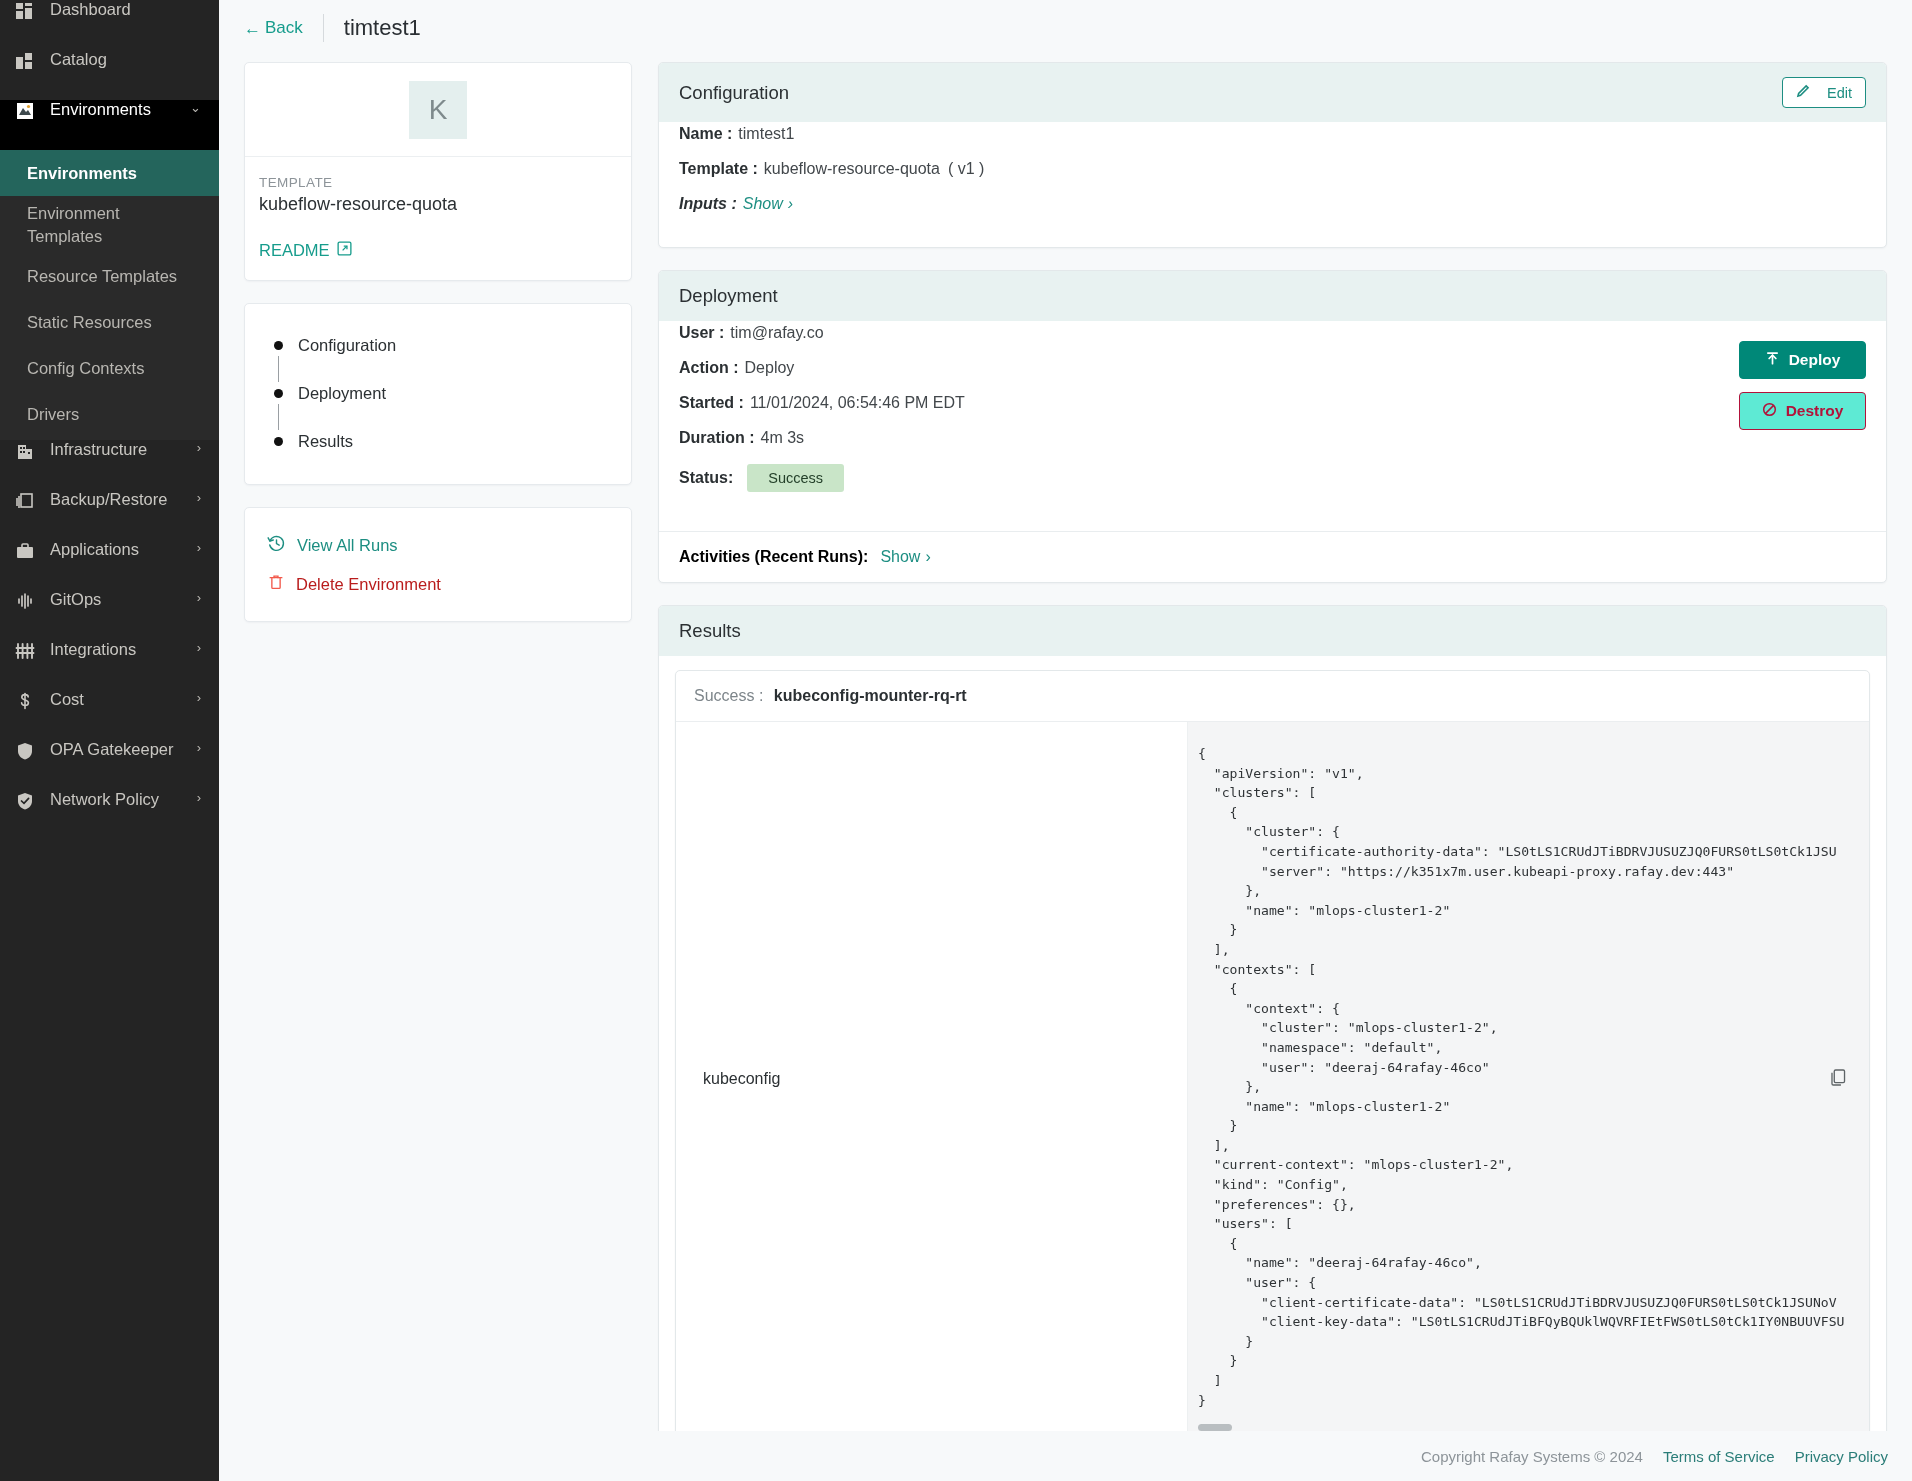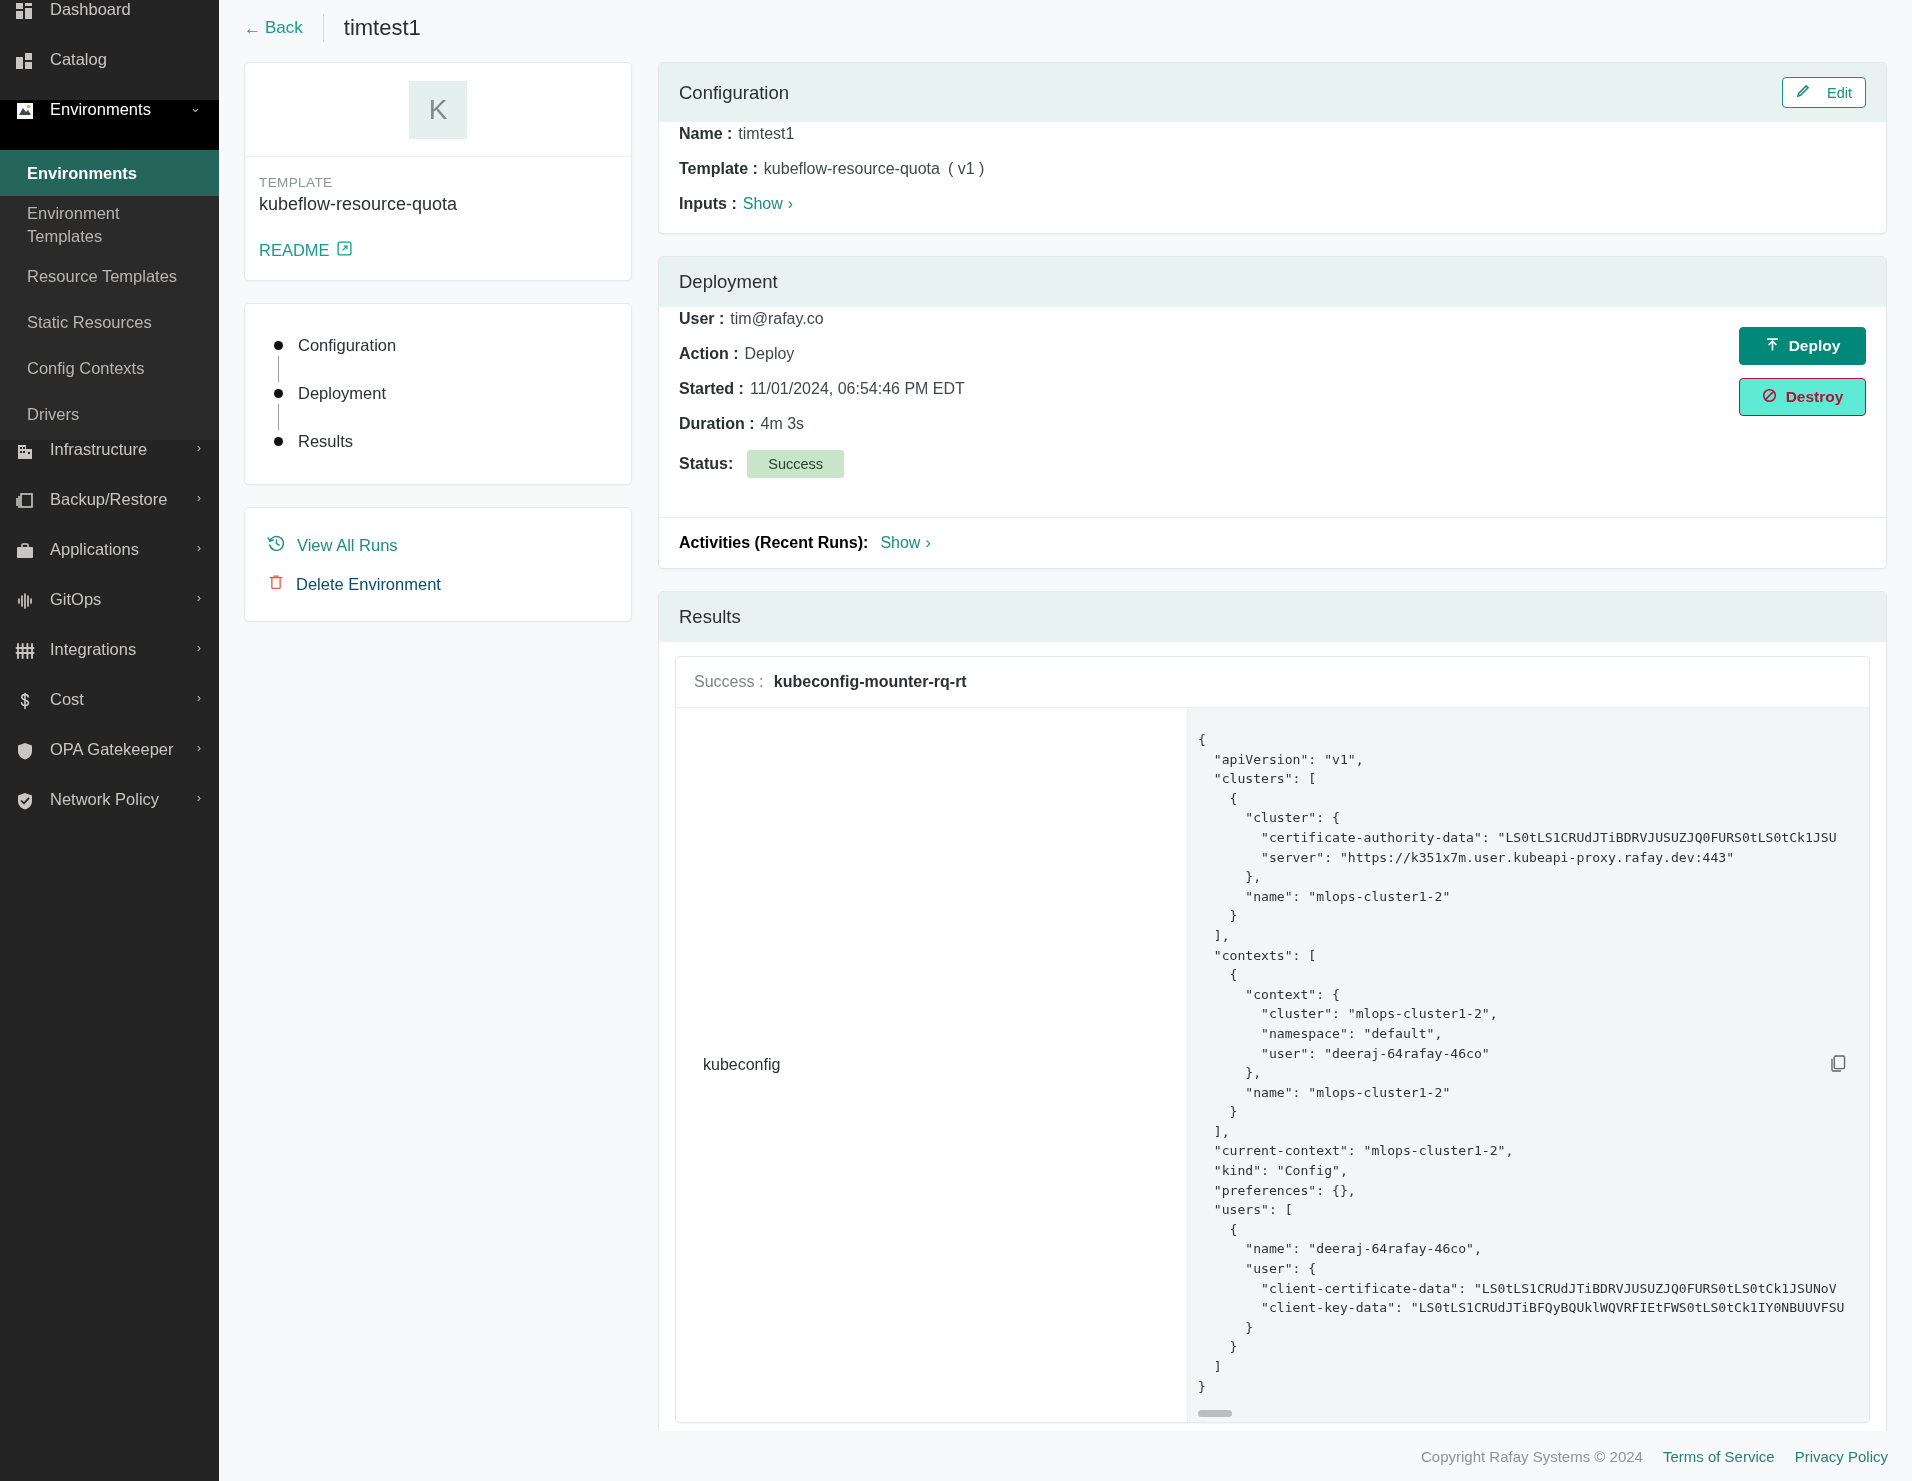--- a/index.html
+++ b/index.html
@@ -123,7 +123,7 @@
   }
   .panel-body { padding: 3px 20px 18px 20px; position: relative; }
   .kv { font-size: 16px; color: #2b3033; margin-bottom: 17px; display:flex; align-items:center; flex-wrap: wrap; }
-  .kv:last-child { margin-bottom: 2px; }
+  .kv:last-child { margin-bottom: 16px; font-style: italic; }
   .kv .k { font-weight: 700; margin-right: 6px; }
   .kv .v { color: #42474b; }
   .link-show { color: #1d8e82; cursor: pointer; display:inline-flex; align-items:center; gap:5px; }

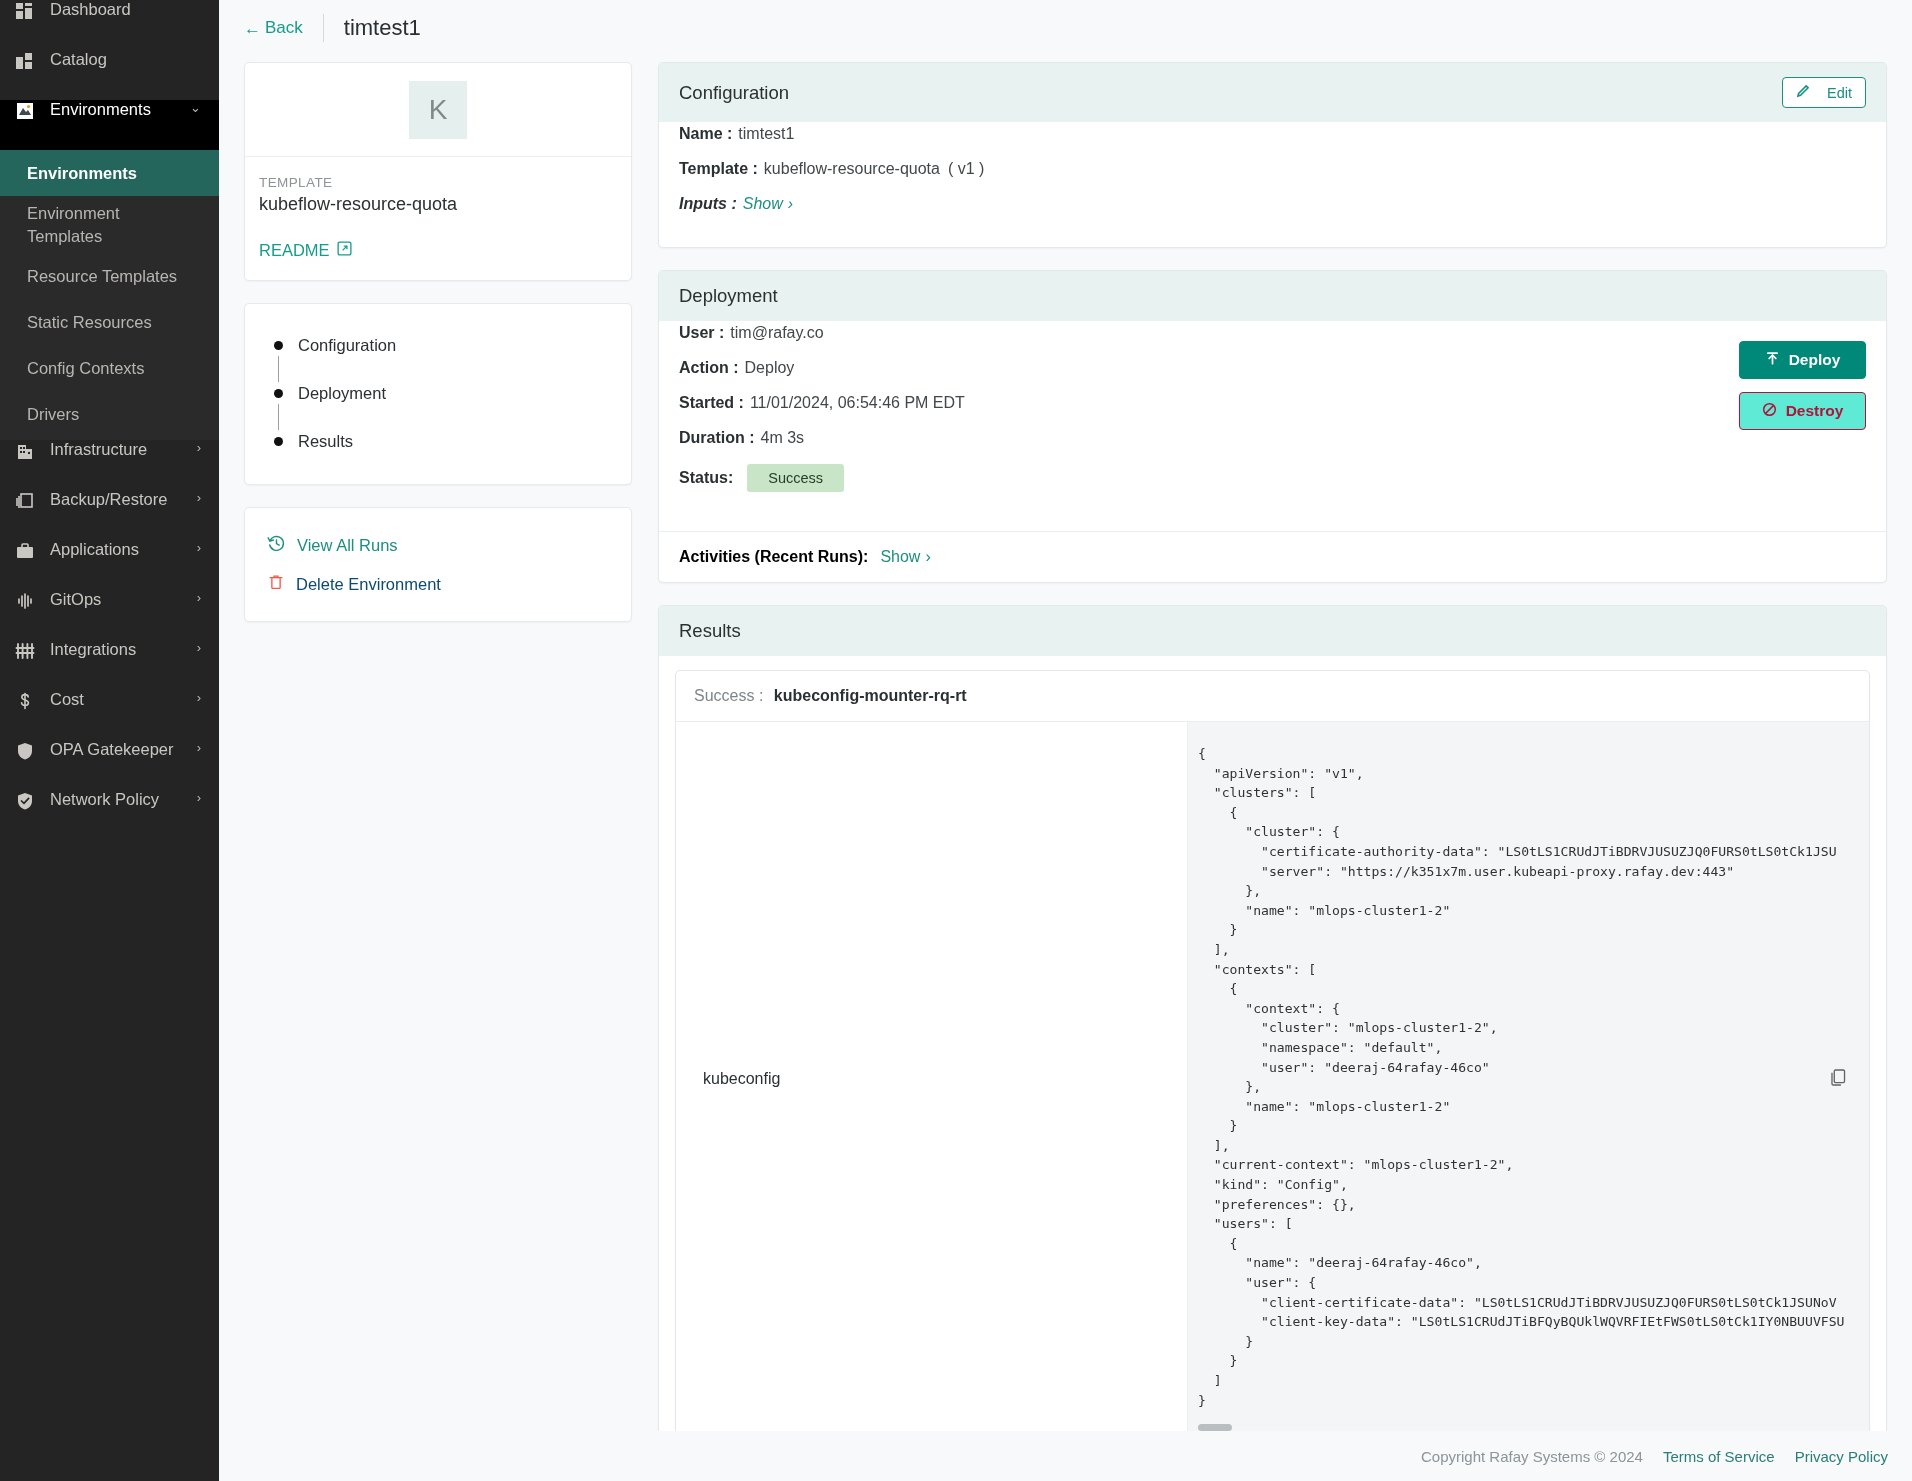--- a/index.html
+++ b/index.html
@@ -101,7 +101,7 @@
     padding: 8px 22px; font-size: 16.5px; cursor: pointer;
   }
   .action.view { color: #1d8e82; }
-  .action.del { color: #0c4a6e; }
+  .action.del { color: #b91c1c; }
 
   
   .rightcol { flex: 1; min-width: 0; }

